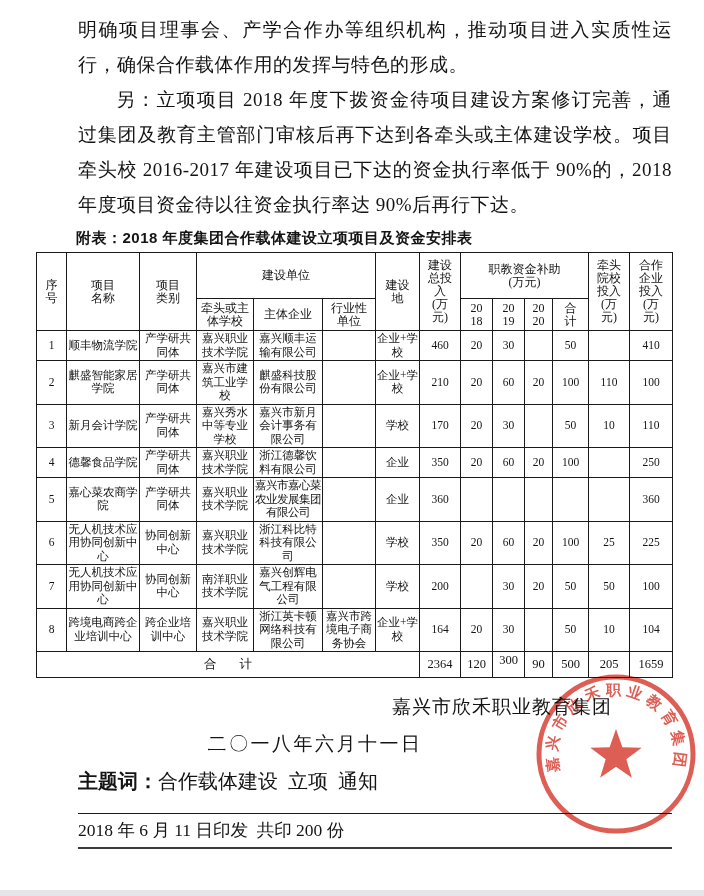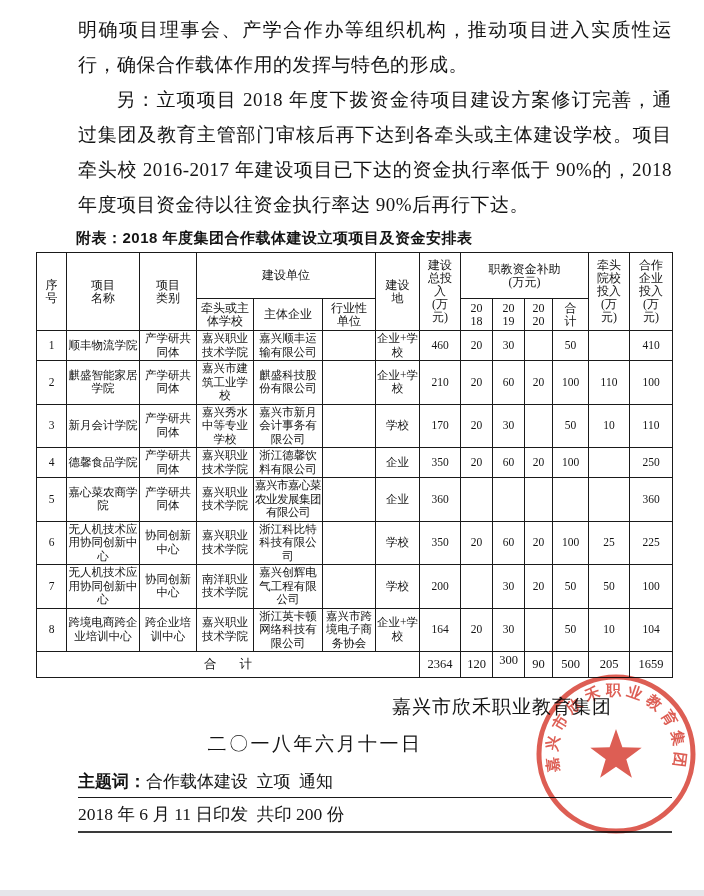--- a/index.html
+++ b/index.html
@@ -101,10 +101,10 @@
     margin-top:6px;
   }
   .subject-line {
-    font-size:17px;
+    font-size:20px;
     line-height:27px;
     border-bottom:1.5px solid #1a1a1a;
-    padding-bottom:2px;
+    padding-bottom:18px;
   }
   .subject-label {
     font-family:"Liberation Sans","DejaVu Sans",sans-serif;

